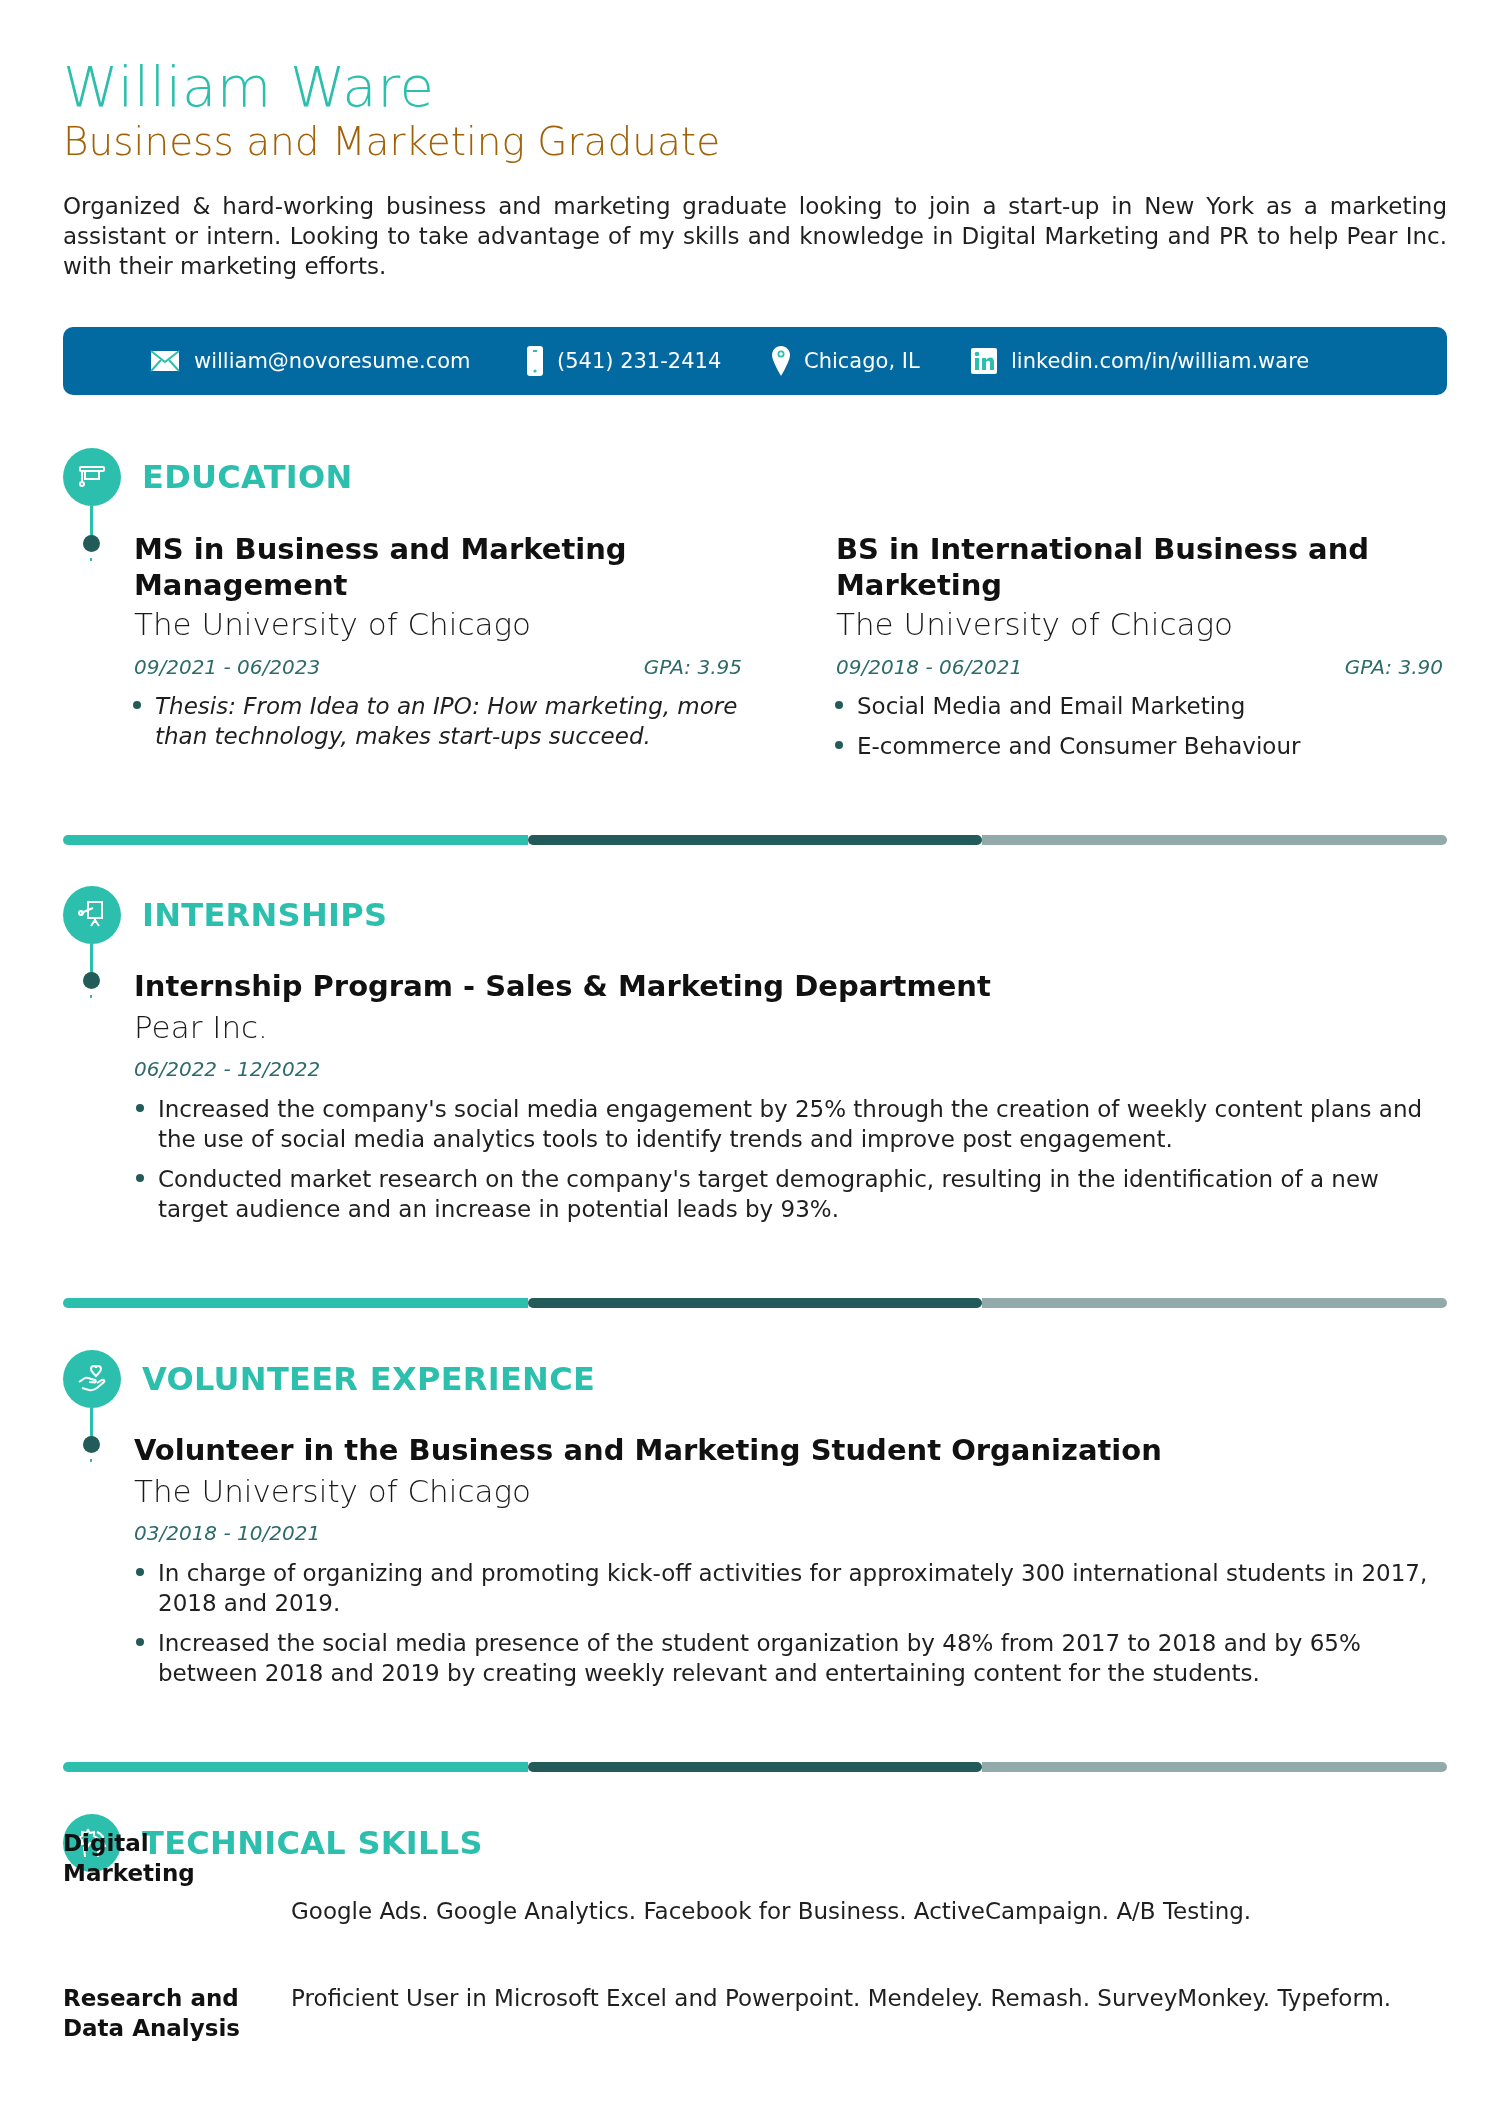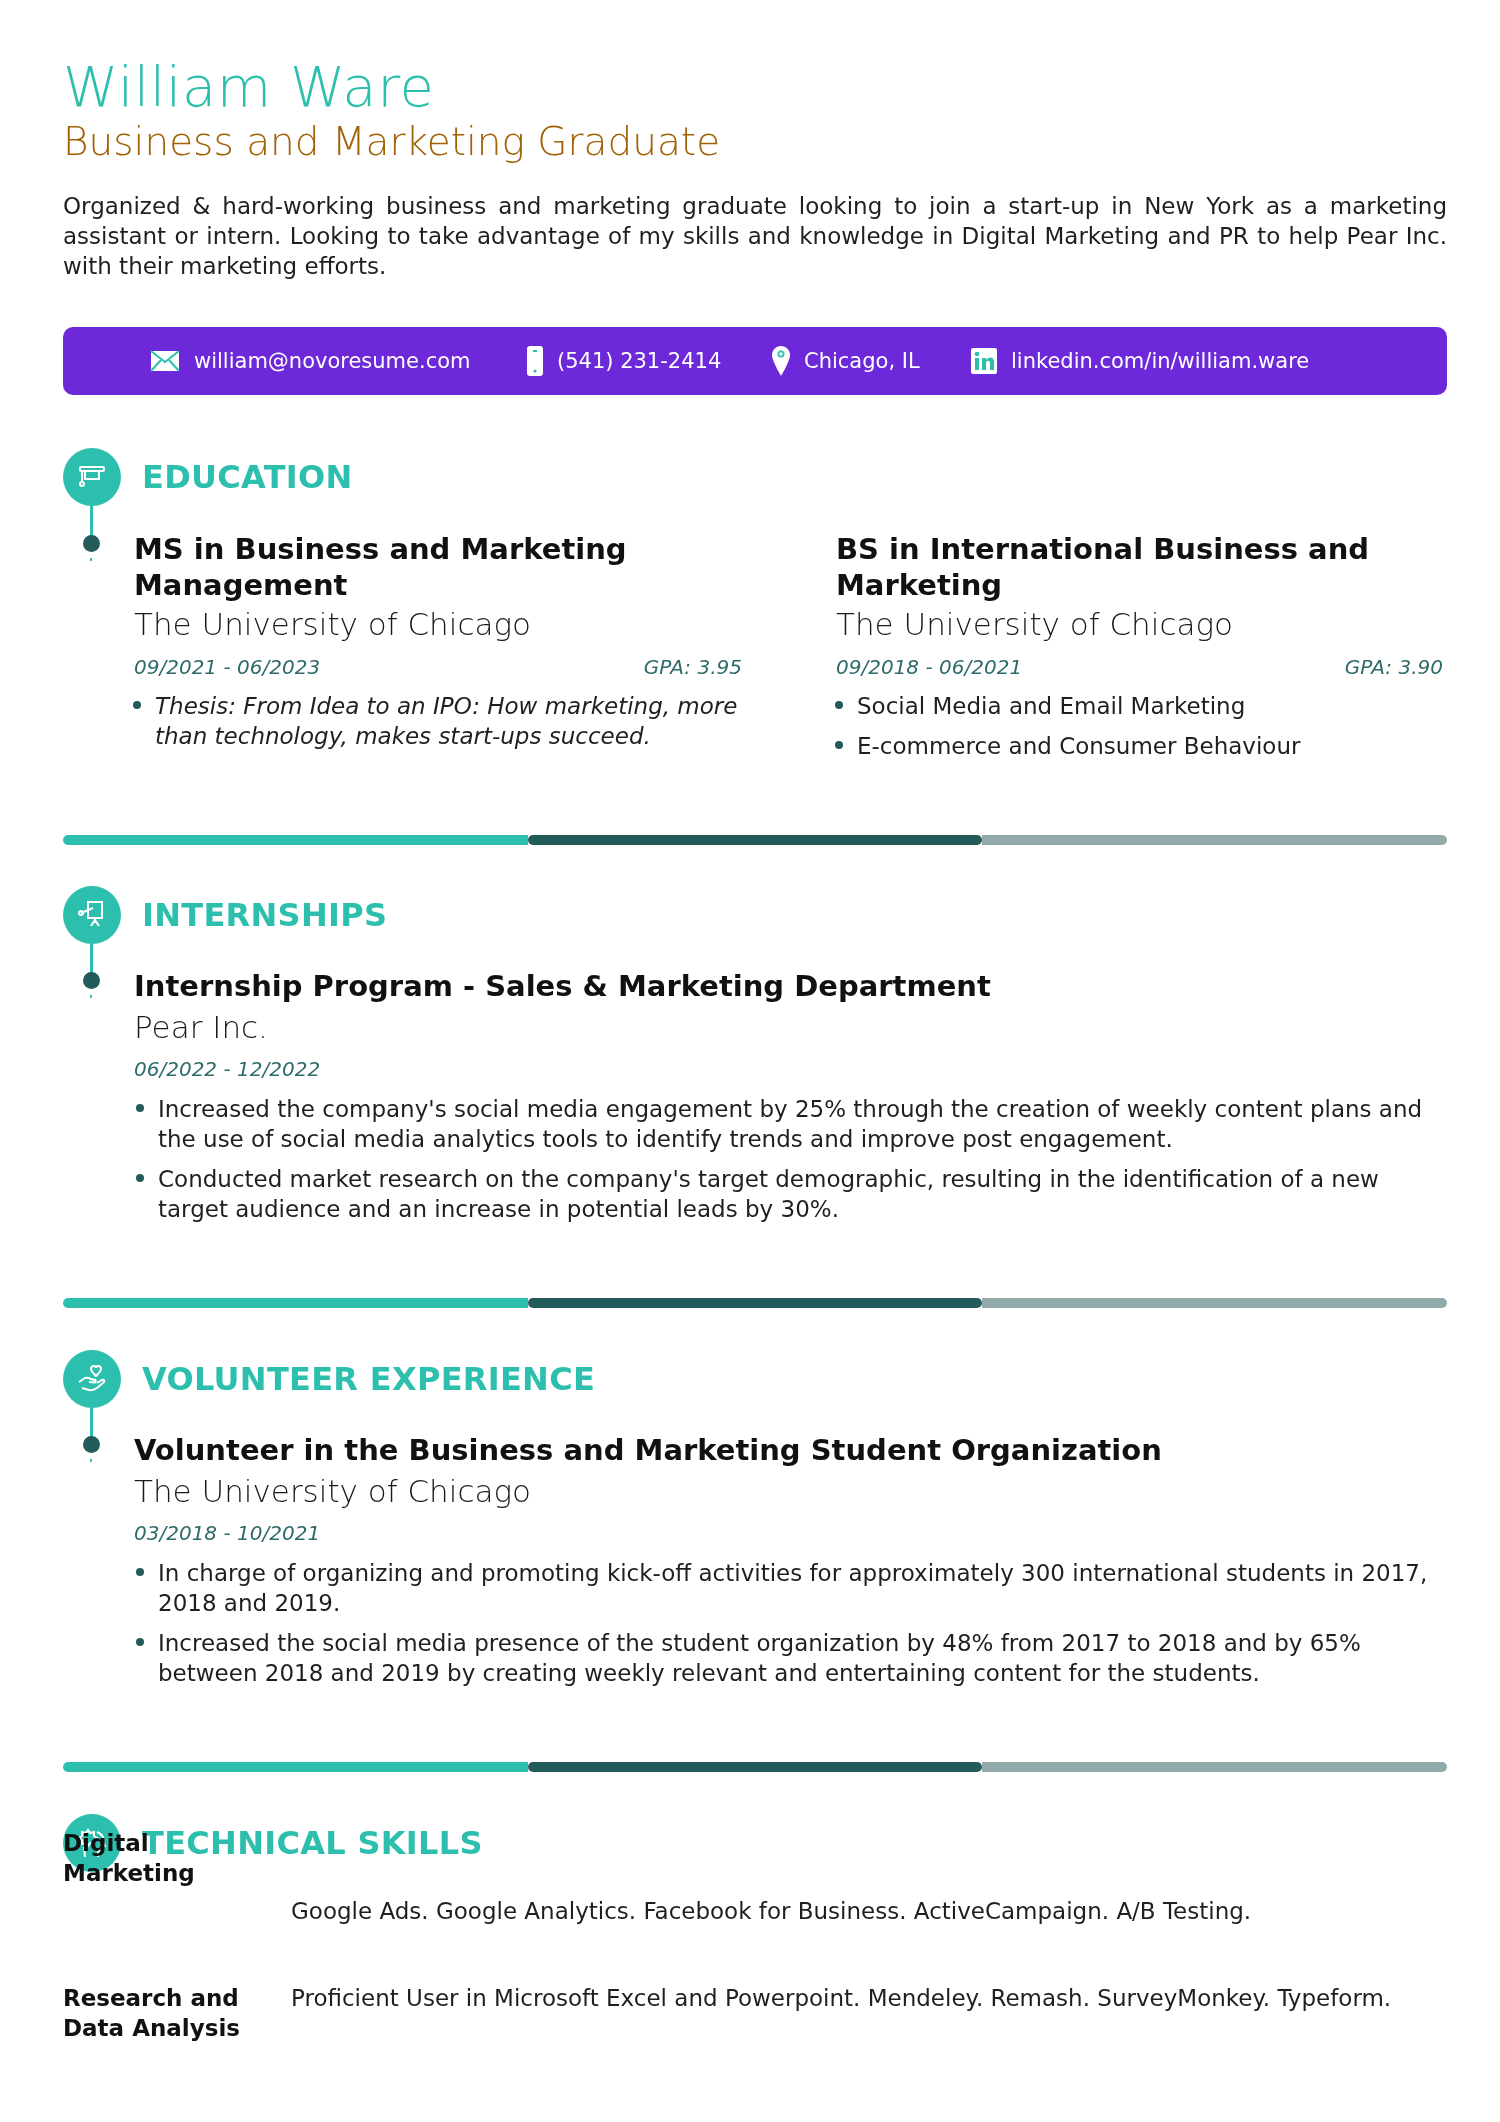--- a/index.html
+++ b/index.html
@@ -12,7 +12,7 @@
   .subtitle { left: 63px; top: 122px; font-size: 39px; color: #a16207; line-height: 40px; font-weight: 300; }
   .summary { left: 63px; top: 191px; width: 1384px; font-size: 23px; line-height: 30px; color: #1f1f1f; text-align: justify; }
 
-  .contact-bar { left: 63px; top: 327px; width: 1384px; height: 68px; background: #6d28d9; border-radius: 10px; }
+  .contact-bar { left: 63px; top: 327px; width: 1384px; height: 68px; background: #0369a1; border-radius: 10px; }
   .contact-item { position: absolute; top: 0; height: 68px; display: flex; align-items: center; color: #ffffff; font-size: 21px; }
   .contact-item svg { margin-right: 14px; flex: none; }
 

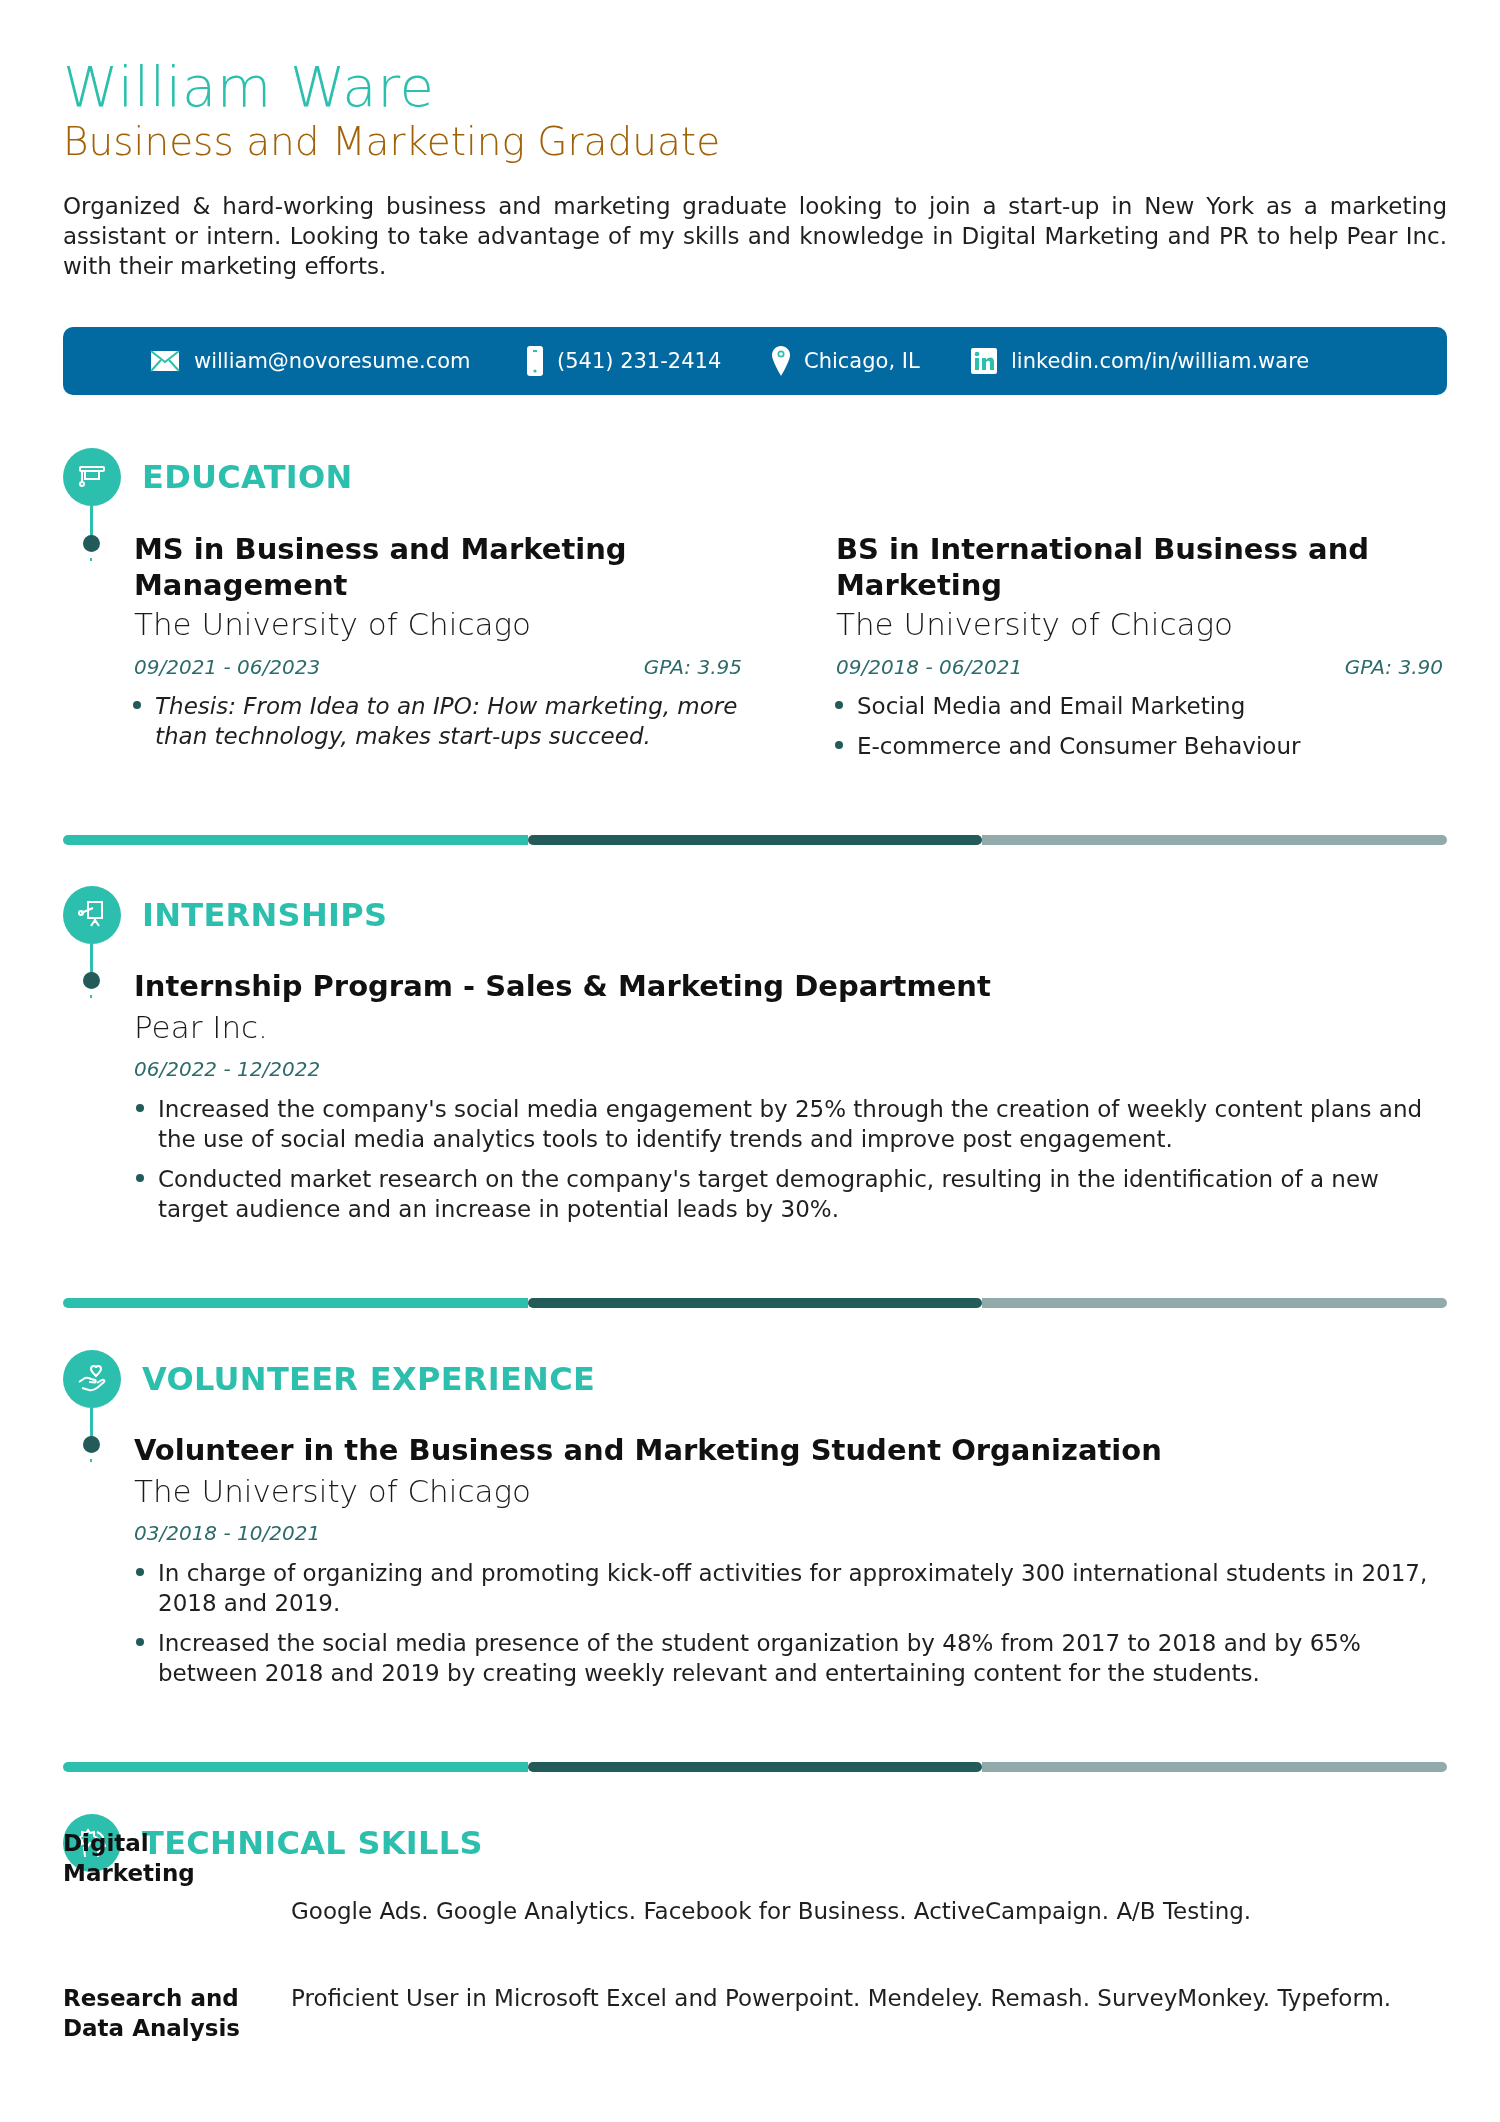--- a/index.html
+++ b/index.html
@@ -144,7 +144,7 @@
   <div class="entry-date" style="left:134px; top:1056px;">06/2022 - 12/2022</div>
   <ul class="bullets" style="left:134px; top:1094px; width:1313px;">
     <li>Increased the company's social media engagement by 25% through the creation of weekly content plans and the use of social media analytics tools to identify trends and improve post engagement.</li>
-    <li>Conducted market research on the company's target demographic, resulting in the identification of a new target audience and an increase in potential leads by 30%.</li>
+    <li>Conducted market research on the company's target demographic, resulting in the identification of a new target audience and an increase in potential leads by 93%.</li>
   </ul>
 </div>
 

